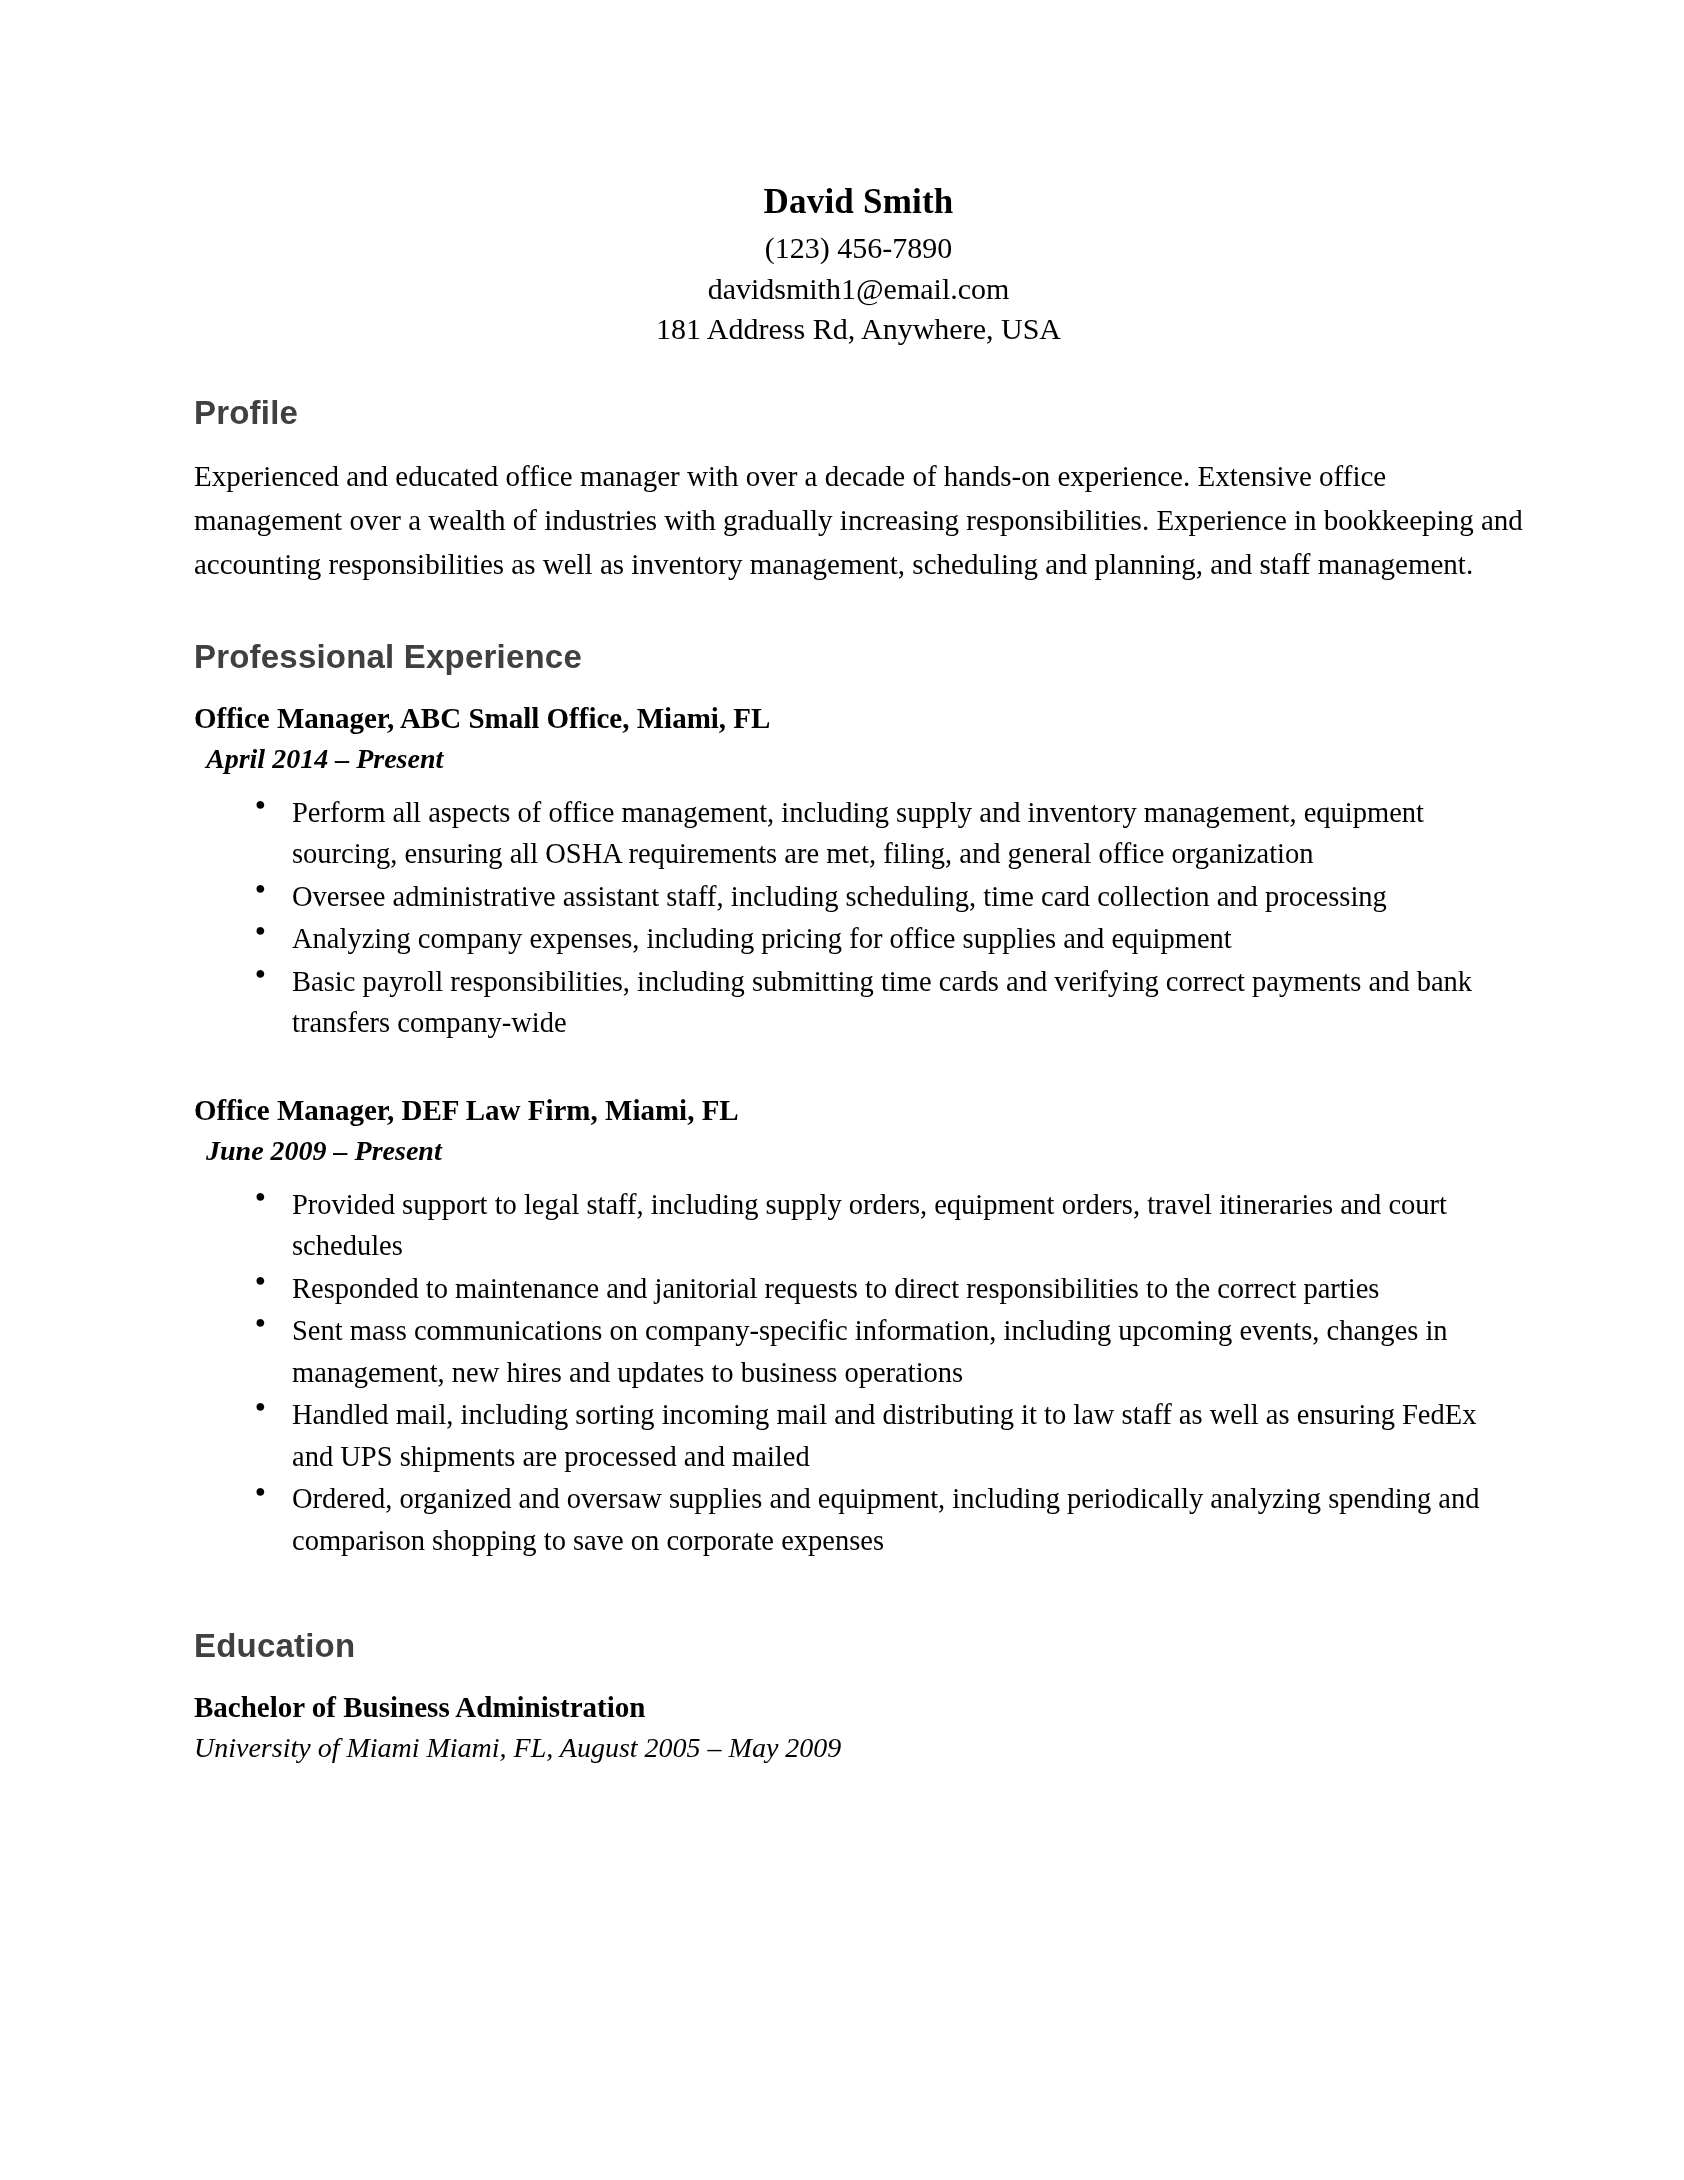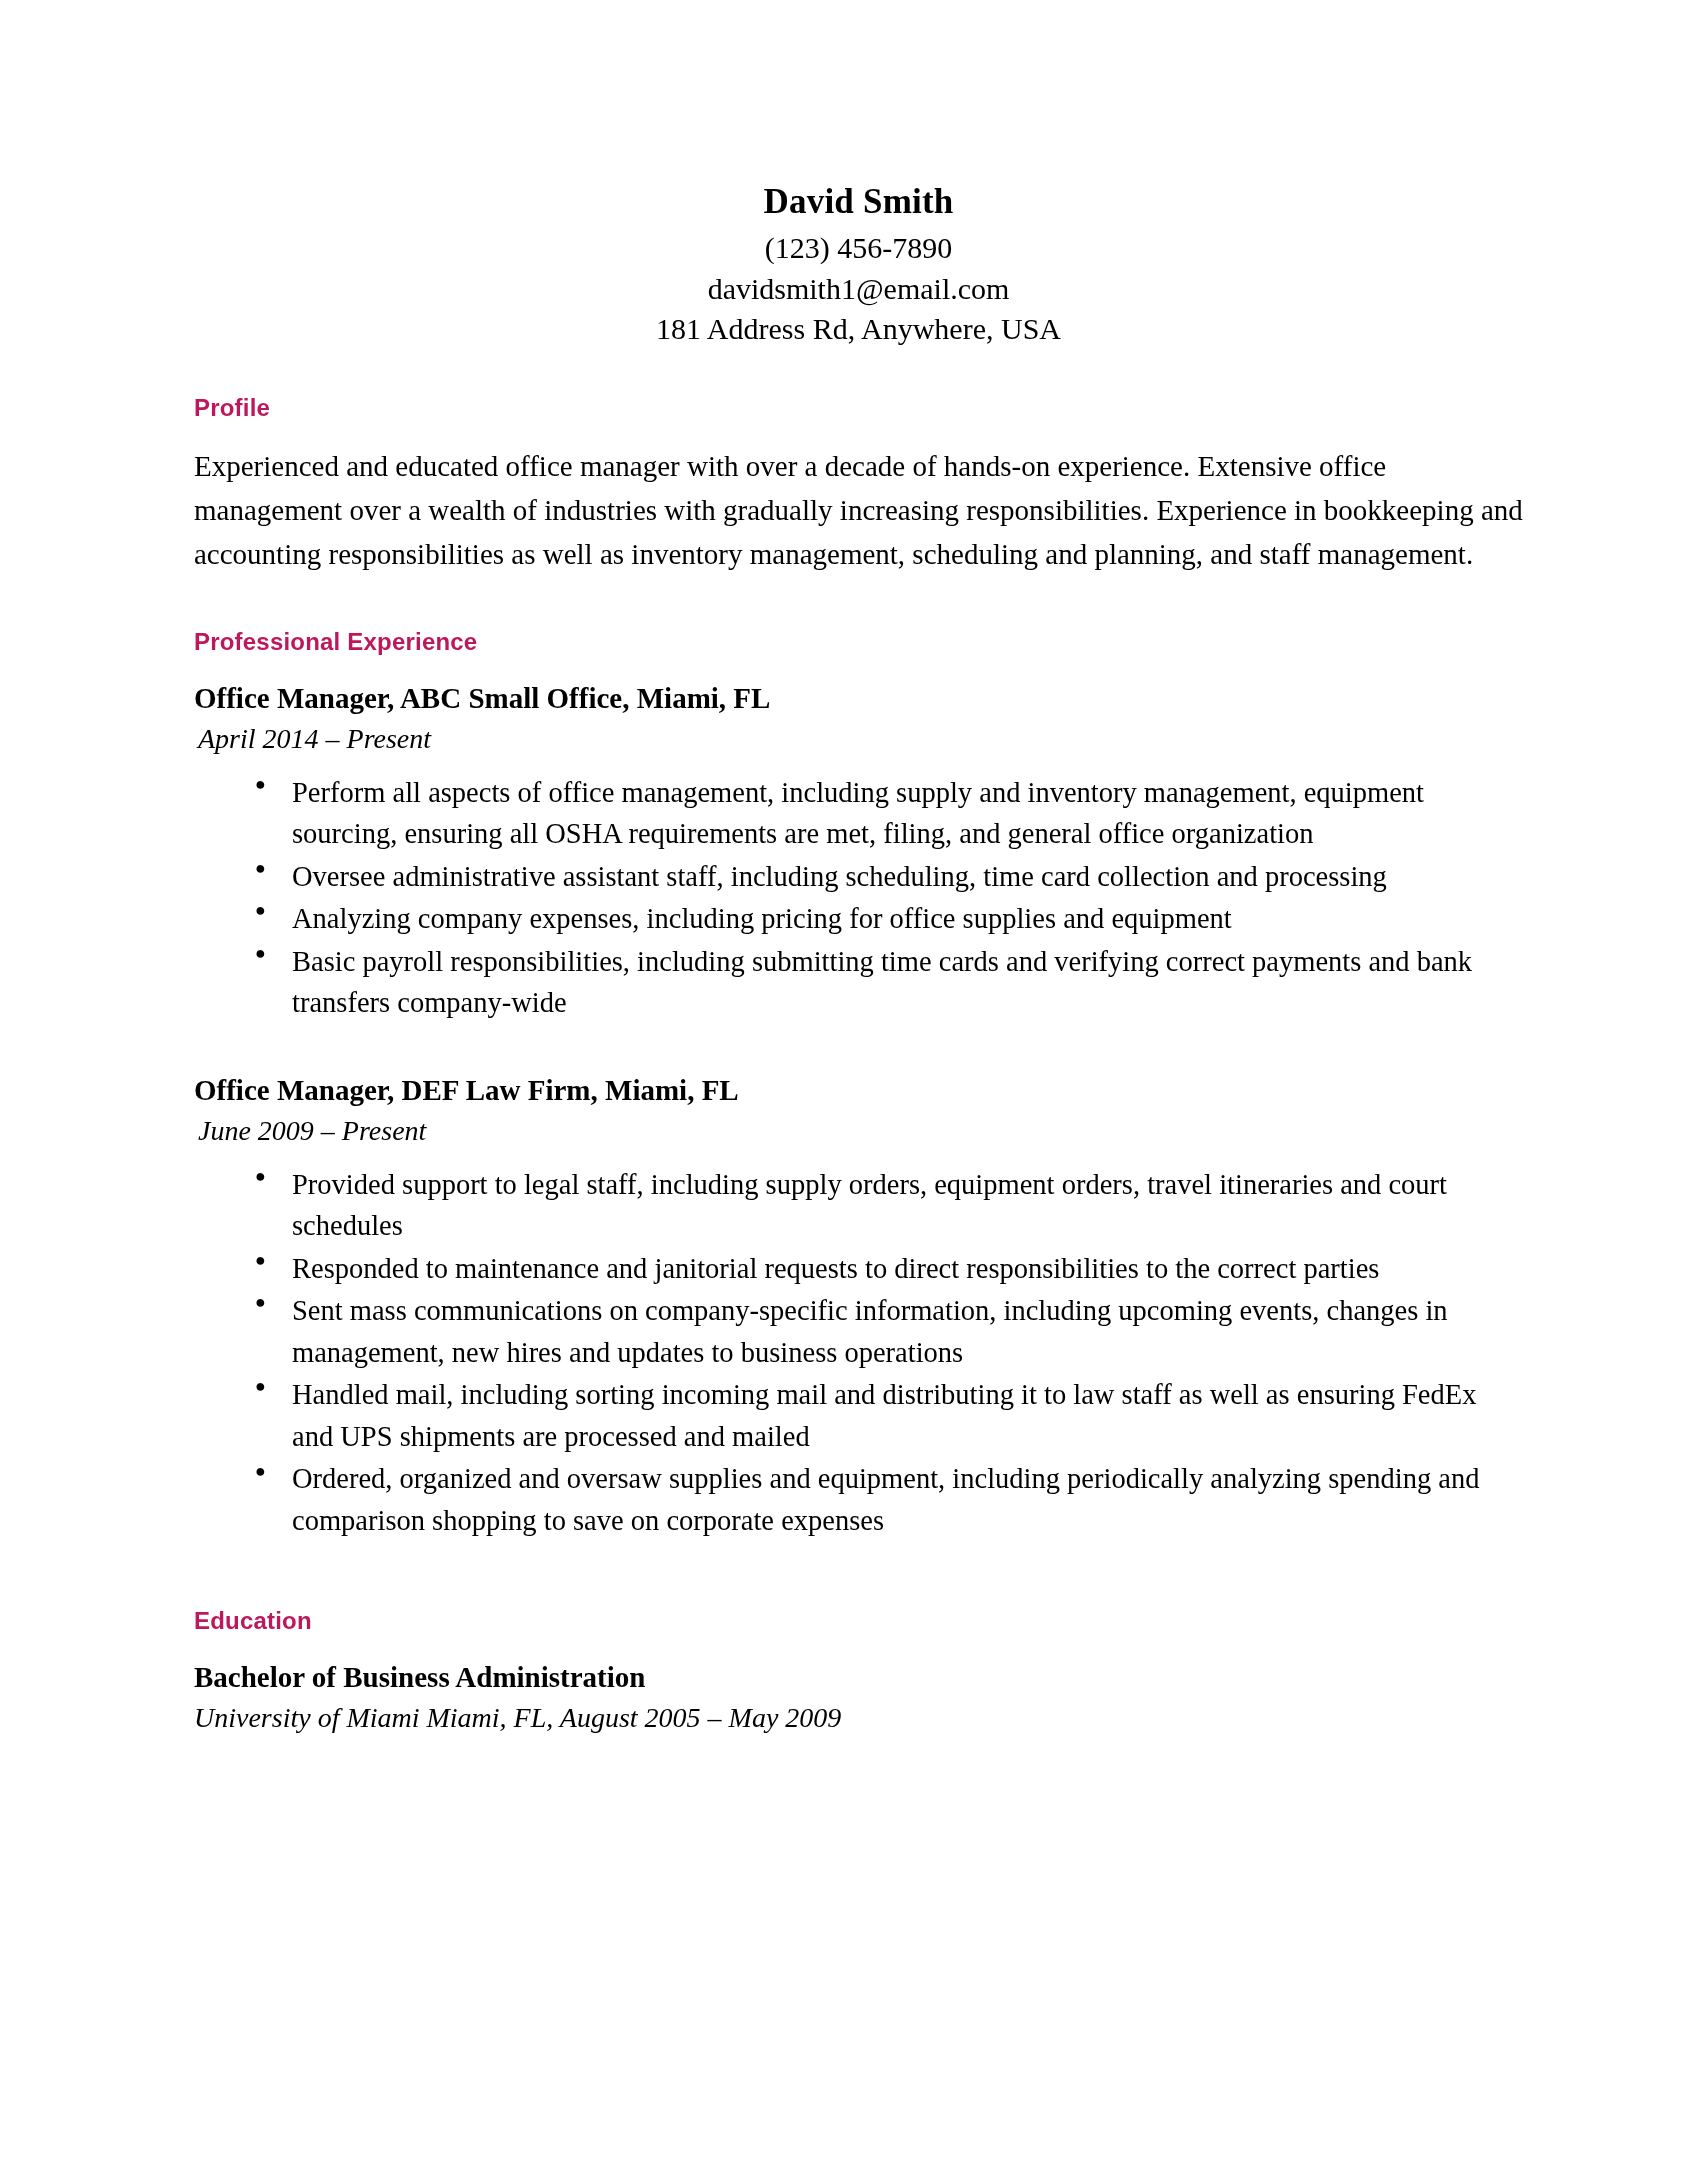--- a/index.html
+++ b/index.html
@@ -43,8 +43,8 @@
   
   .section-title {
     font-family: "Liberation Sans", sans-serif;
-    color: #be185d;
-    font-size: 24px;
+    color: #404040;
+    font-size: 33px;
     font-weight: bold;
     letter-spacing: 0.2px;
     margin: 0 0 22px 0;

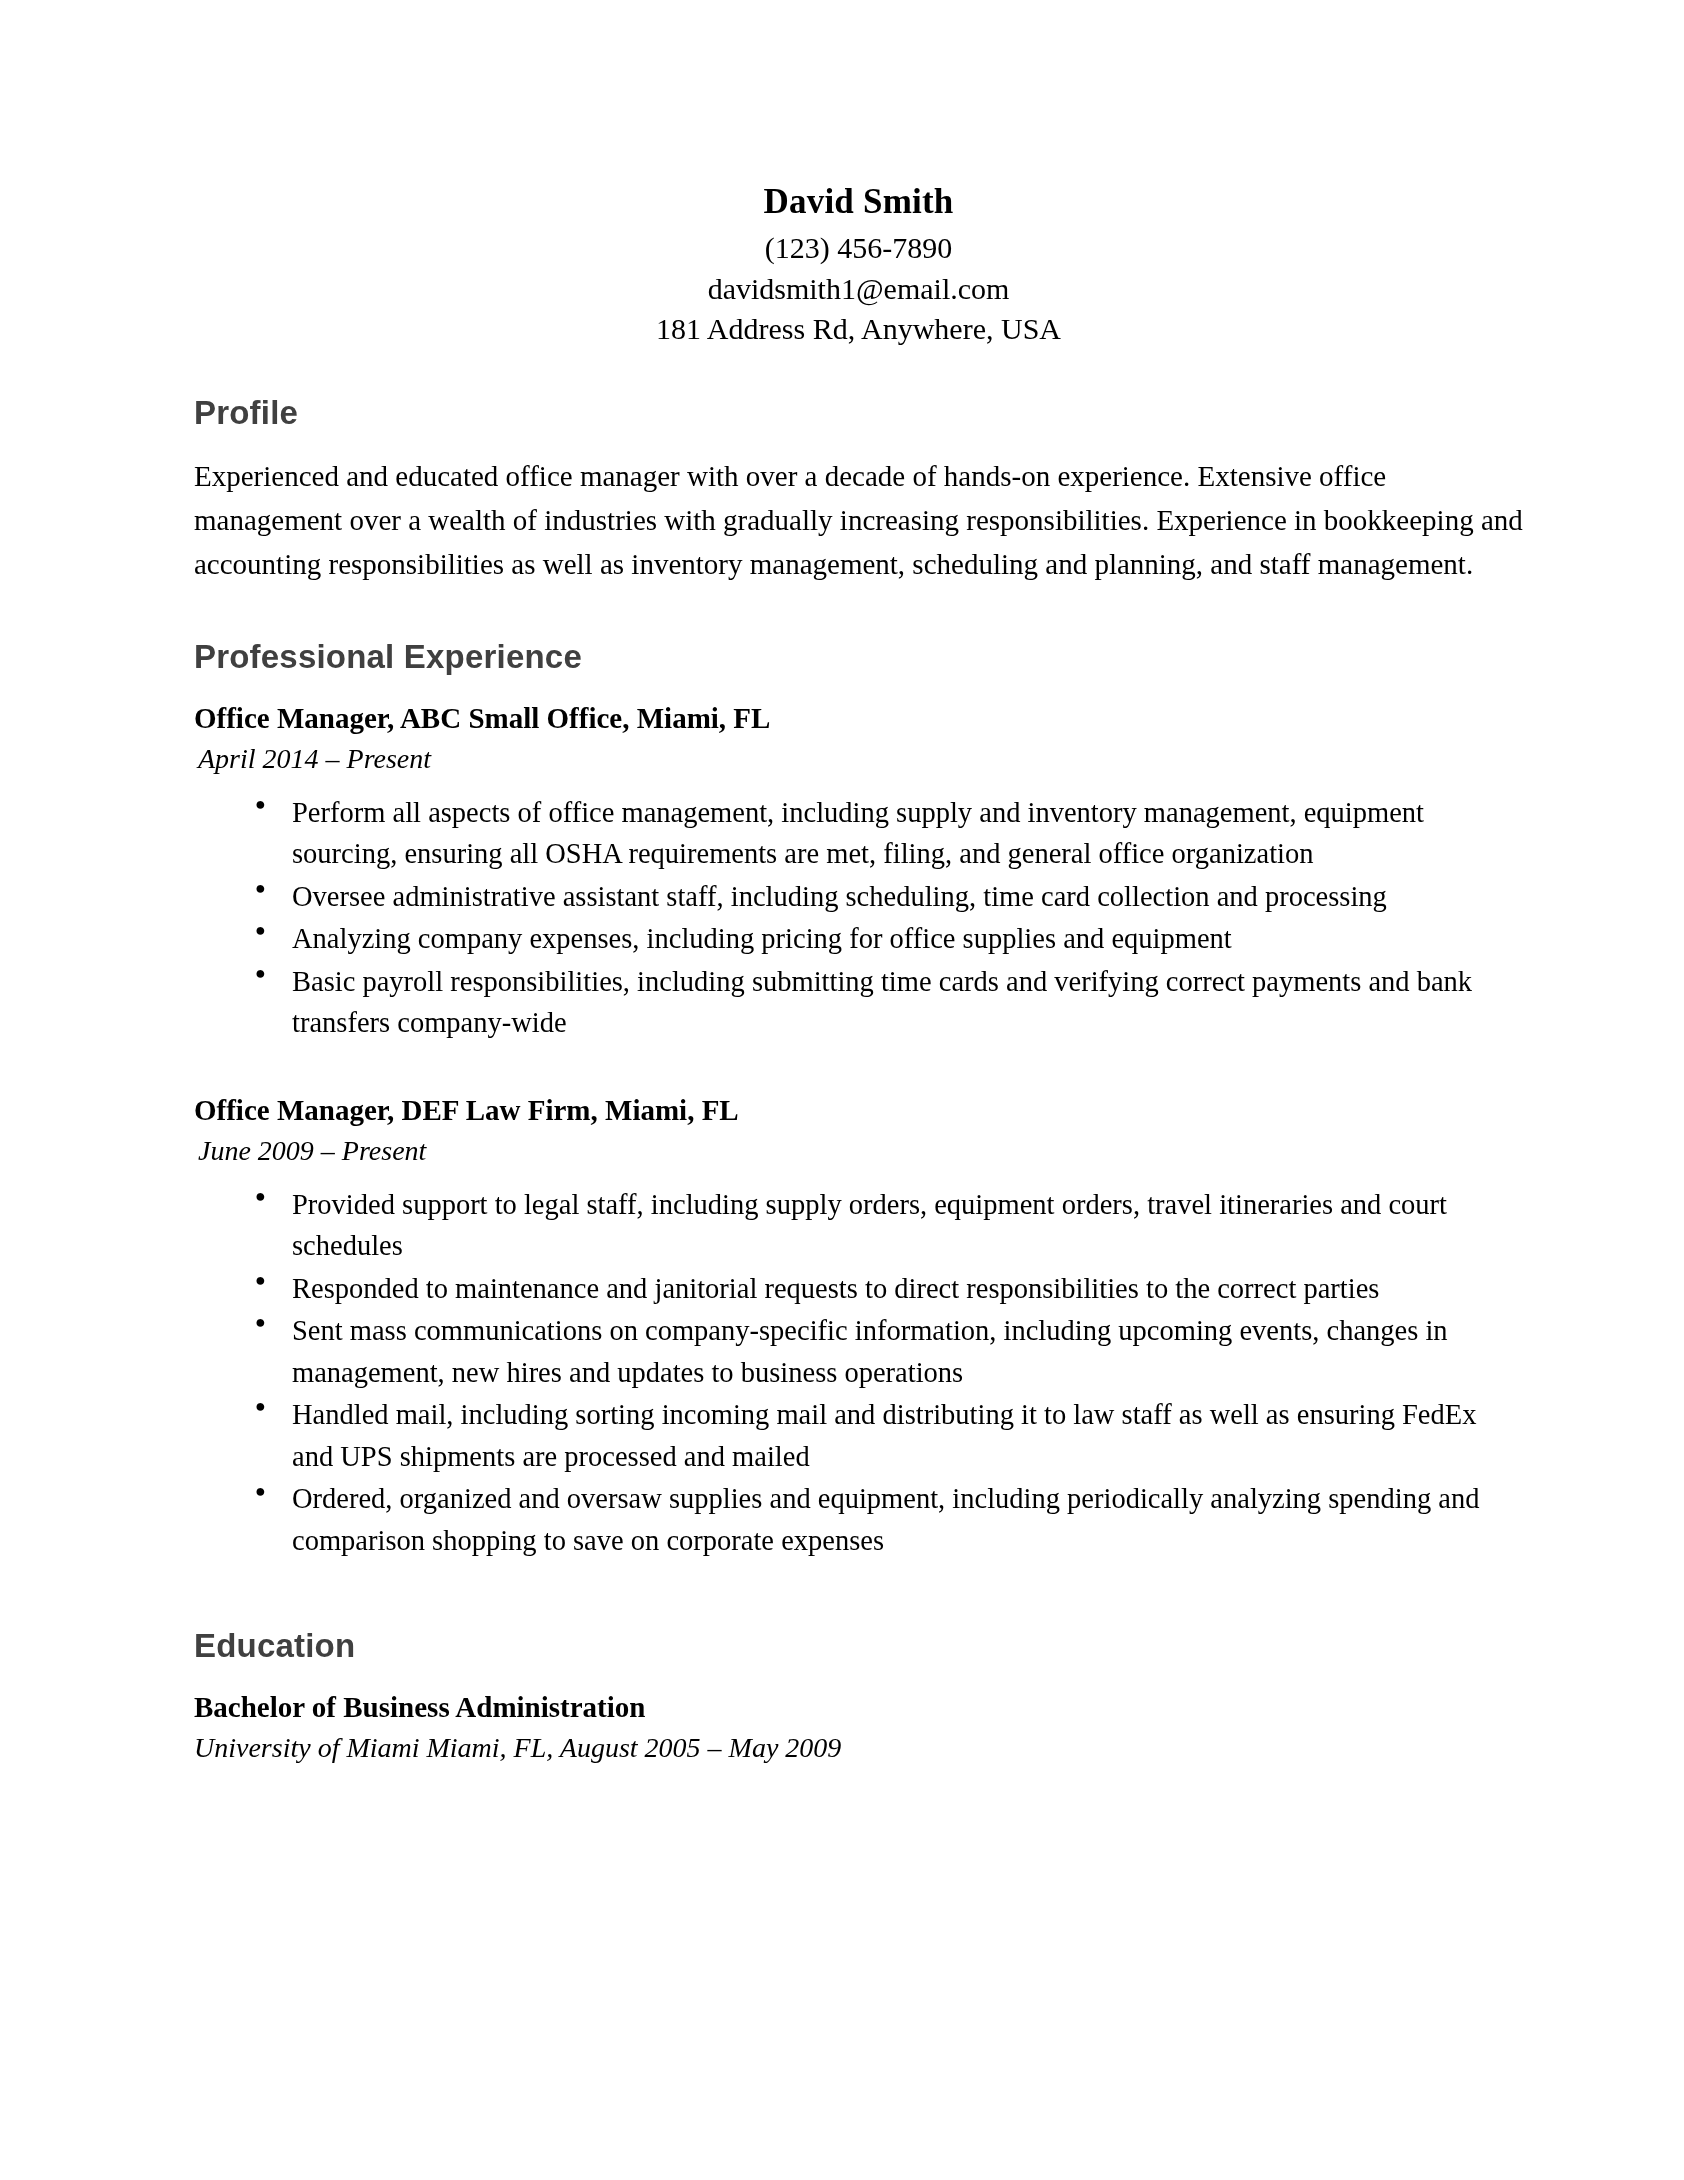--- a/index.html
+++ b/index.html
@@ -70,7 +70,8 @@
     font-size: 28px;
     font-style: italic;
     line-height: 1.45;
-    margin: 0 0 12px 4px;
+    margin: 0 0 12px 12px;
+    font-weight: bold;
   }
   .job-block {
     margin-bottom: 25.6px;

